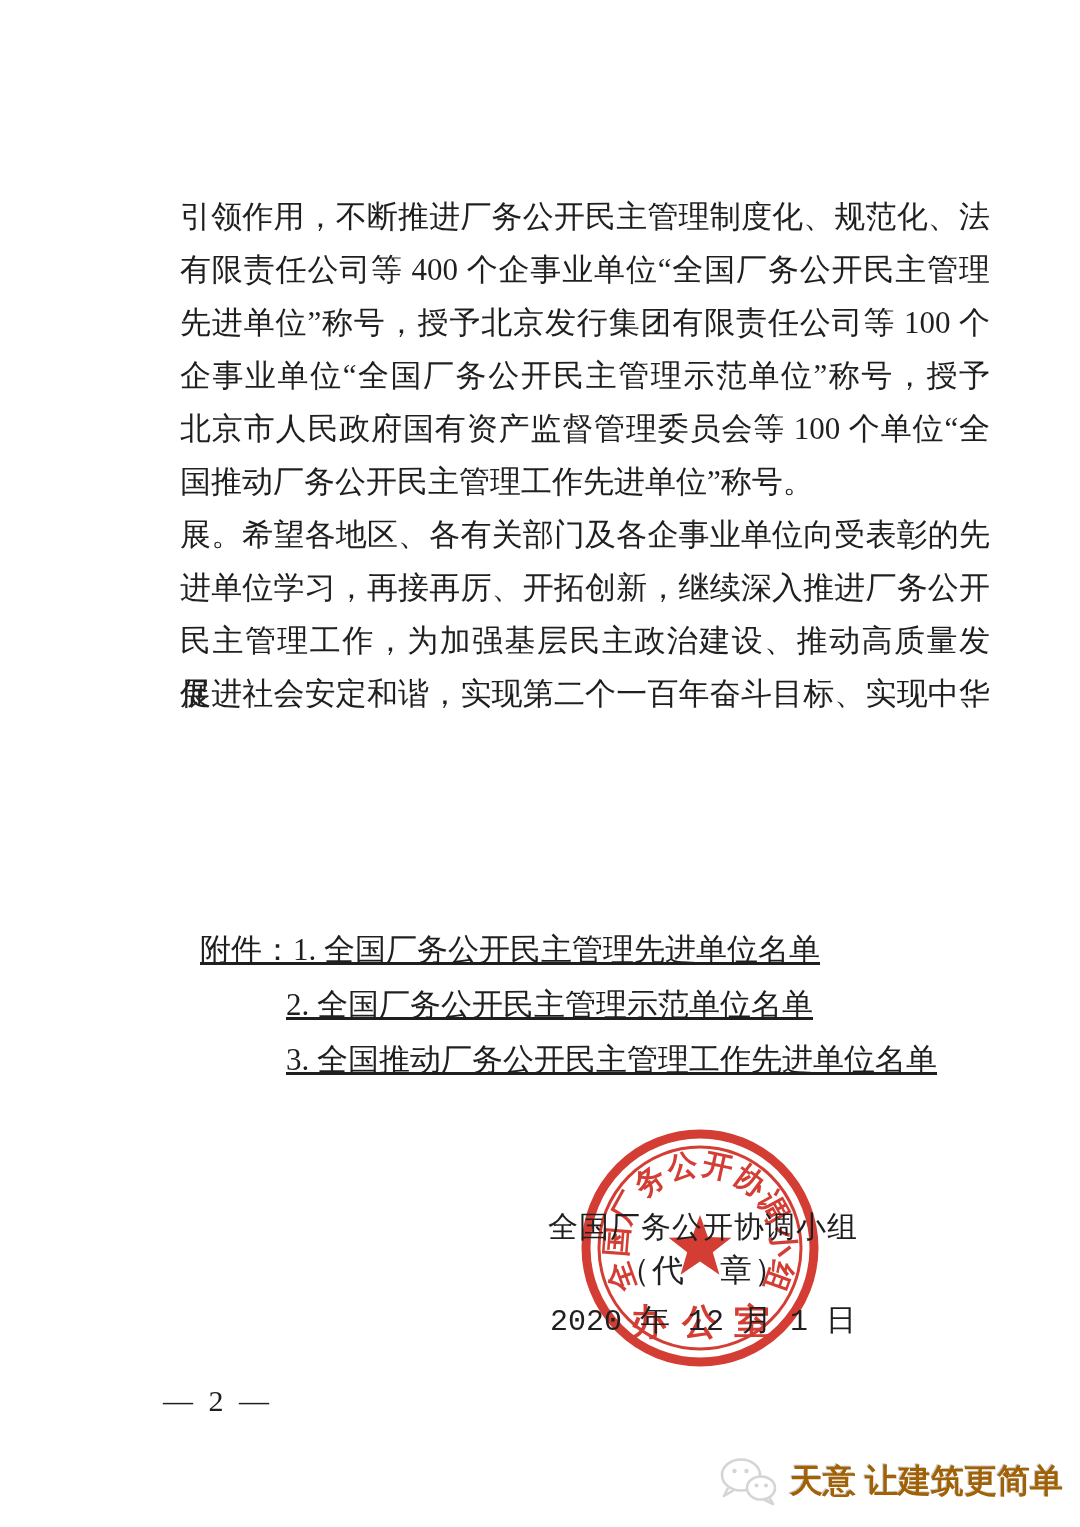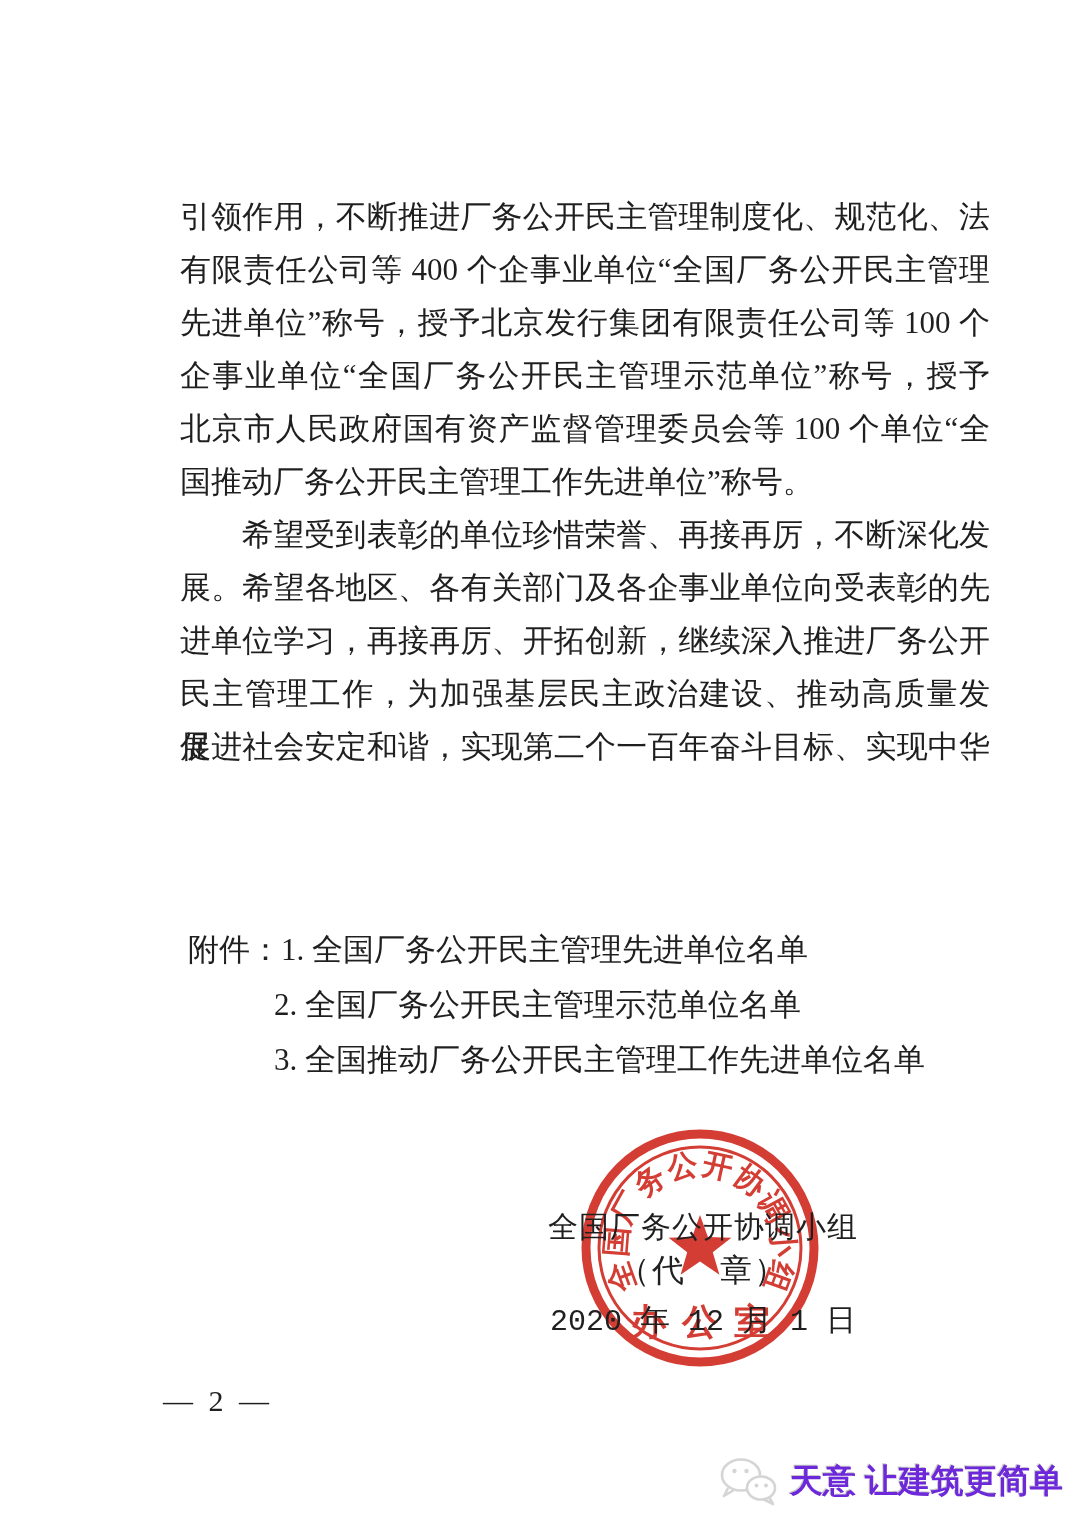--- a/index.html
+++ b/index.html
@@ -63,7 +63,6 @@
     <div class="line j">企事业单位“全国厂务公开民主管理示范单位”称号，授予</div>
     <div class="line j">北京市人民政府国有资产监督管理委员会等 100 个单位“全</div>
     <div class="line">国推动厂务公开民主管理工作先进单位”称号。</div>
-    <div class="line j indent">希望受到表彰的单位珍惜荣誉、再接再厉，不断深化发</div>
     <div class="line j">展。希望各地区、各有关部门及各企事业单位向受表彰的先</div>
     <div class="line j">进单位学习，再接再厉、开拓创新，继续深入推进厂务公开</div>
     <div class="line j">民主管理工作，为加强基层民主政治建设、推动高质量发展、</div>

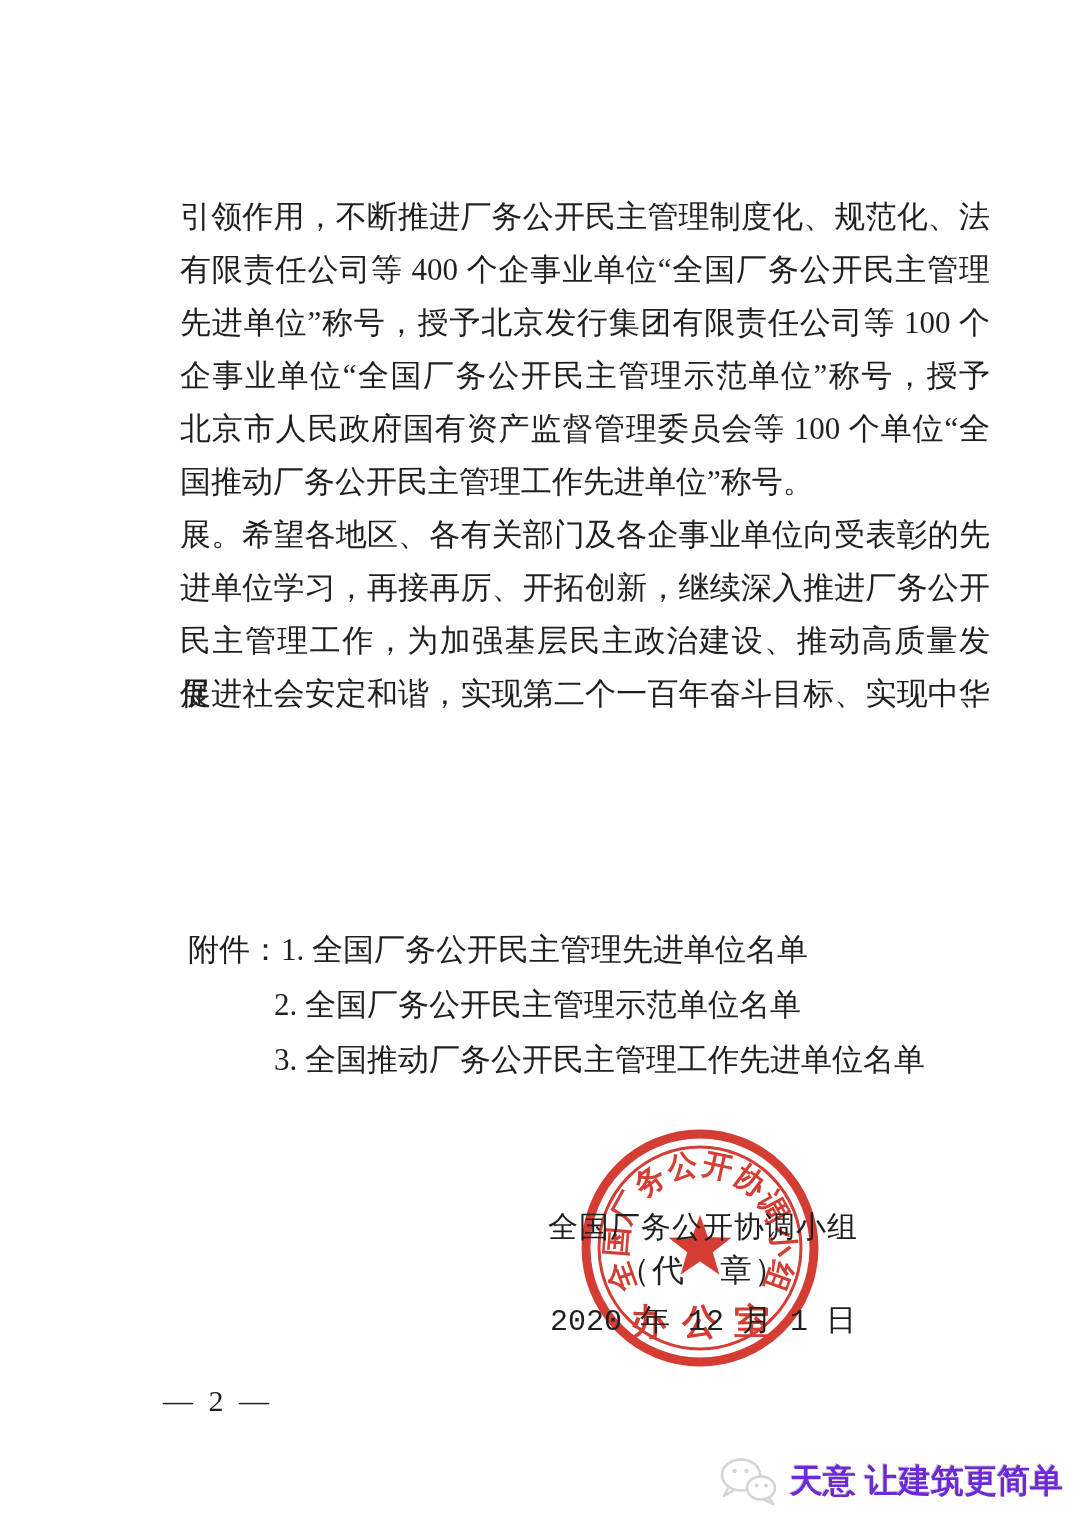--- a/index.html
+++ b/index.html
@@ -20,8 +20,8 @@
   .j { text-align:justify; text-align-last:justify; }
   .indent { text-indent:62px; }
   .attachments {
-    position:absolute; left:188px; top:922px;
-    font-size:31px; line-height:55px; z-index:2;
+    position:absolute; left:200px; top:922px;
+    font-size:31px; line-height:55px; z-index:2;text-decoration:underline;
   }
   .att-line { height:55px; white-space:nowrap; }
   .att-cont { padding-left:86px; }

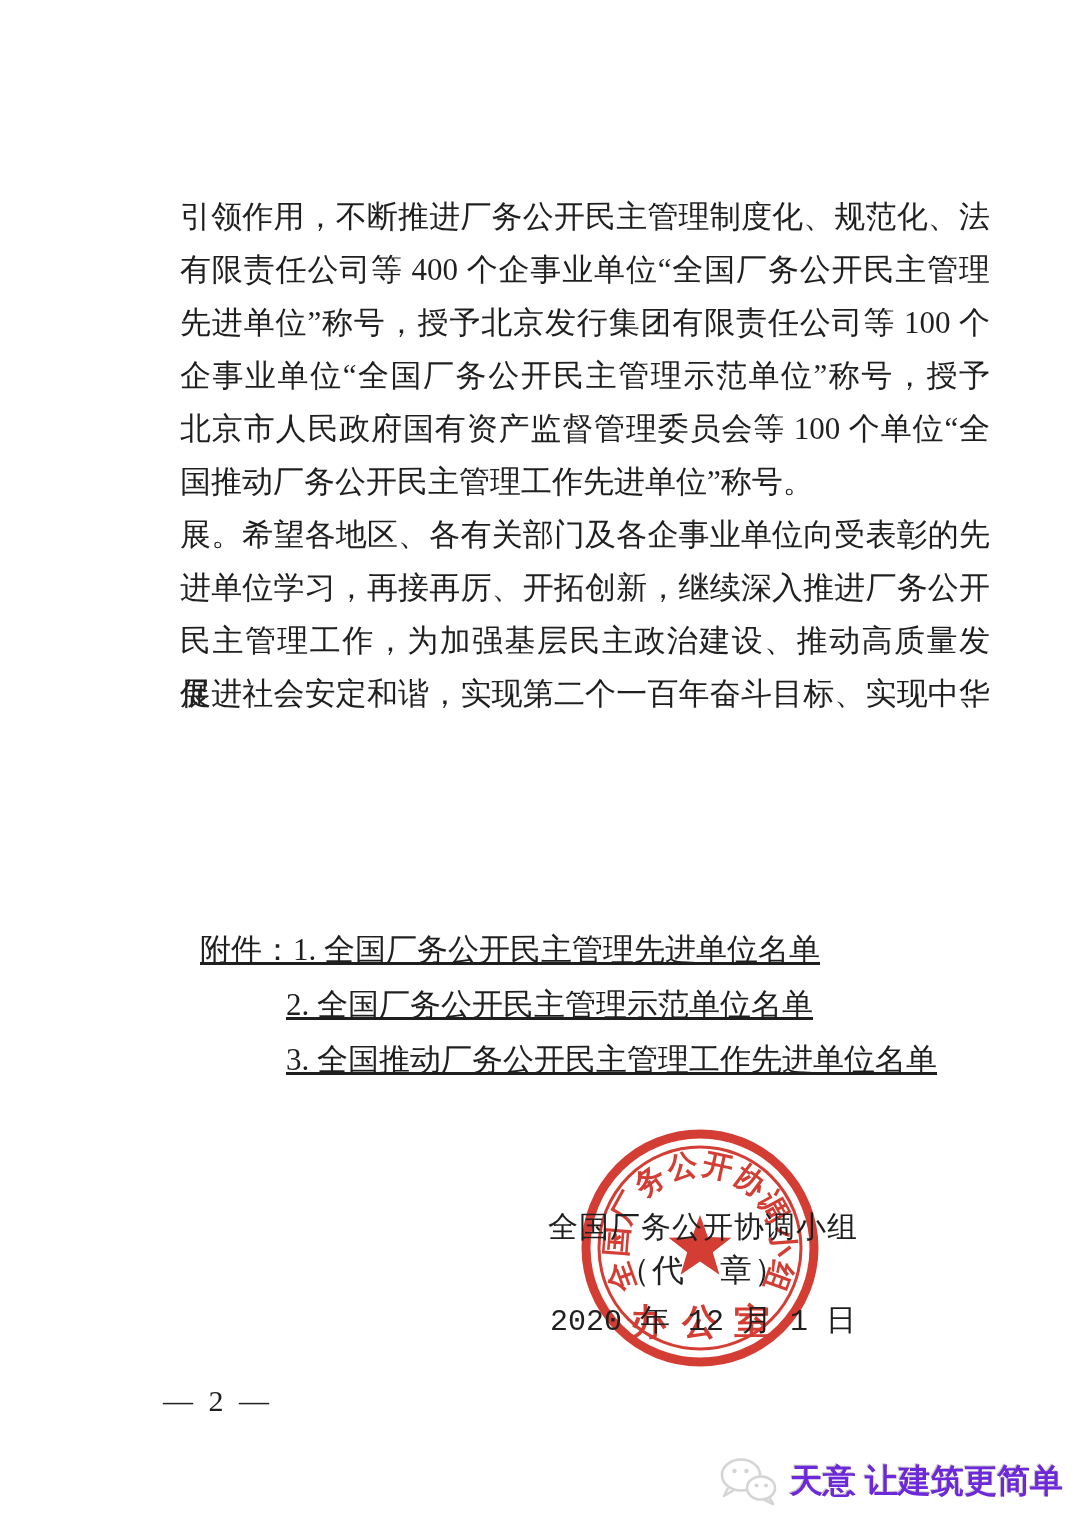--- a/index.html
+++ b/index.html
@@ -47,7 +47,7 @@
     display:flex; align-items:center; gap:10px;
     z-index:4;
     font-family:"Liberation Sans","DejaVu Sans",sans-serif;
-    font-size:33px; font-weight:bold; color:#6d28d9;
+    font-size:33px; font-weight:bold; color:#a16207;
     text-shadow: 1px 1px 0 #ffffff, -1px -1px 0 #c6c6c6;
   }
 </style>

